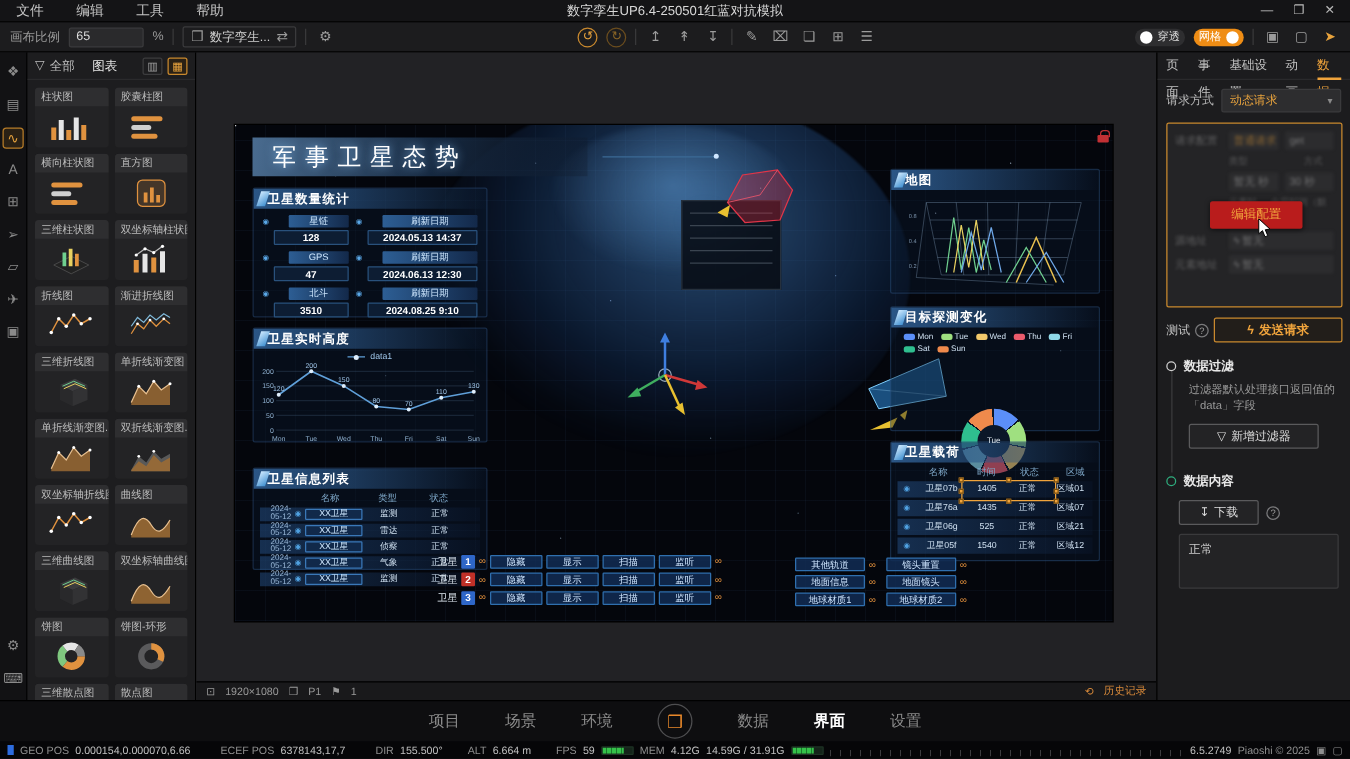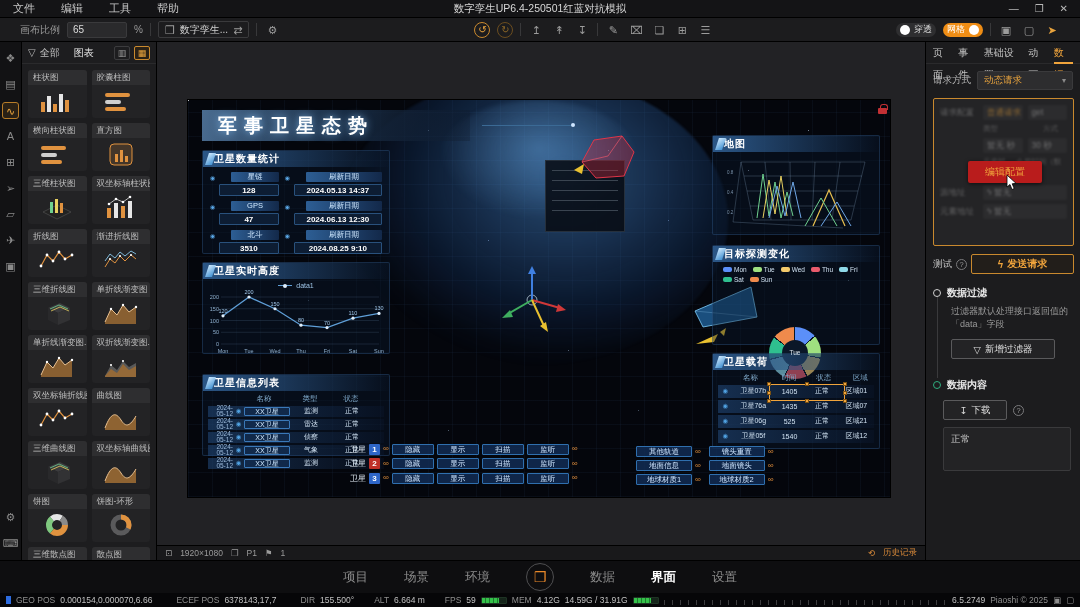--- a/index.html
+++ b/index.html
@@ -11,7 +11,7 @@
 .win-title{position:absolute;left:50%;transform:translateX(-50%);font-size:10.5px;color:#d8d8d8;white-space:nowrap}
 .win-controls{margin-left:auto;display:flex;gap:16px;padding-right:12px;color:#b8b8b8;font-size:10px}
 
-.toolbar{position:absolute;left:0;top:18px;width:1080px;height:24px;background:#1c1c1e;display:flex;align-items:center;padding:0 20px;gap:7px;border-bottom:1px solid #000}
+.toolbar{position:absolute;left:0;top:18px;width:1080px;height:24px;background:#1c1c1e;display:flex;align-items:center;padding:0 8px;gap:7px;border-bottom:1px solid #000}
 .tb-label{font-size:10px;color:#9a9a9a;white-space:nowrap}
 .scale-input{width:60px;height:16px;background:#2a2a2c;border:1px solid #3a3a3c;border-radius:2px;color:#ddd;font-size:10px;padding:0 5px;font-family:inherit}
 .divider{width:1px;height:13px;background:#38383a}

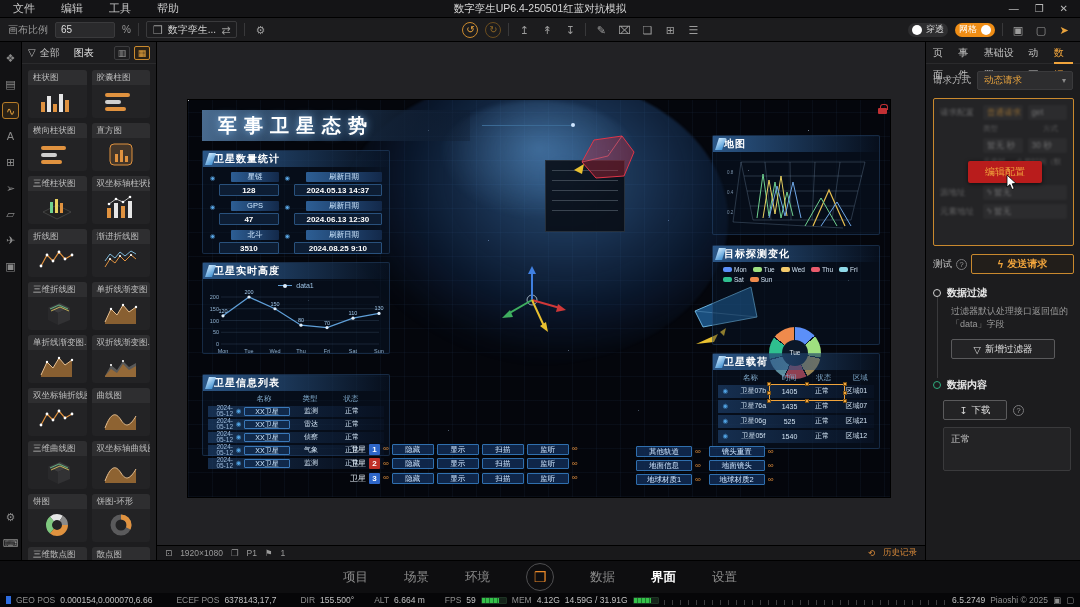--- a/index.html
+++ b/index.html
@@ -50,7 +50,7 @@
 .globe2{position:absolute;left:250px;top:0px;width:200px;height:120px;border-radius:50%;background:radial-gradient(ellipse at 50% 40%,rgba(120,190,255,.35),transparent 70%);filter:blur(2px)}
 .termbox{position:absolute;left:357px;top:60px;width:80px;height:72px;background:rgba(8,12,20,.88);border:1px solid #26303c}
 .termbox i{display:block;height:1px;background:#3a4450;margin:9px 6px 0}
-.dash-title{position:absolute;left:14px;top:10px;width:268px;height:31px;background:linear-gradient(100deg,#4a6c90,#16283f 55%,rgba(12,20,34,.25));display:flex;align-items:center;padding-left:16px;color:#fff;font-size:19px;font-weight:bold;letter-spacing:7px;text-shadow:0 0 8px rgba(140,200,255,.8)}
+.dash-title{position:absolute;left:14px;top:10px;width:268px;height:31px;background:linear-gradient(100deg,#4a6c90,#16283f 55%,rgba(12,20,34,.25));display:flex;align-items:center;padding-left:16px;color:#fff;font-size:19px;font-weight:normal;letter-spacing:7px;text-shadow:0 0 8px rgba(140,200,255,.8)}
 .title-line{position:absolute;left:294px;top:25px;width:90px;height:1px;background:#3b6a95}
 .title-line::after{content:'';position:absolute;right:-3px;top:-2px;width:4px;height:4px;background:#cfe6ff;border-radius:50%}
 .lock{position:absolute;left:690px;top:8px;width:9px;height:6px;background:#c23034;border-radius:1px}

